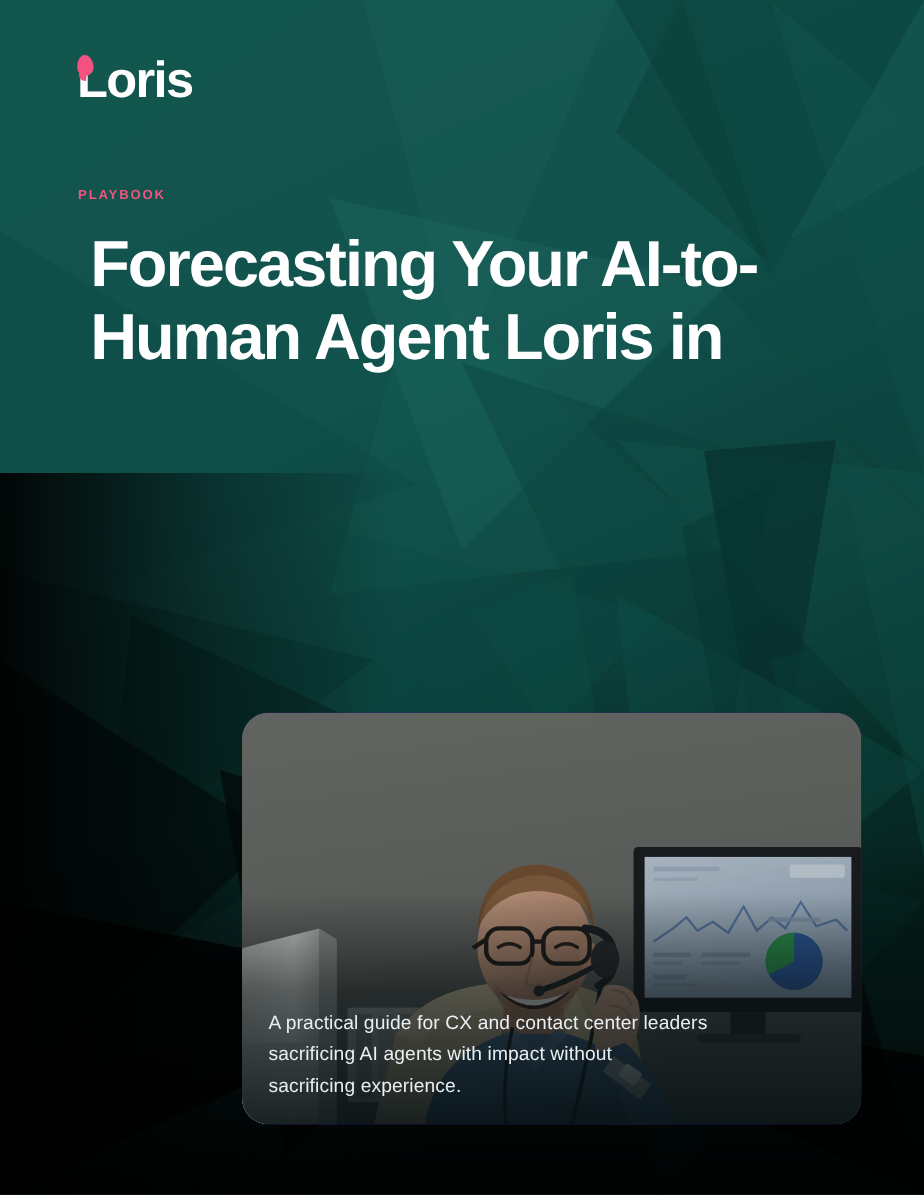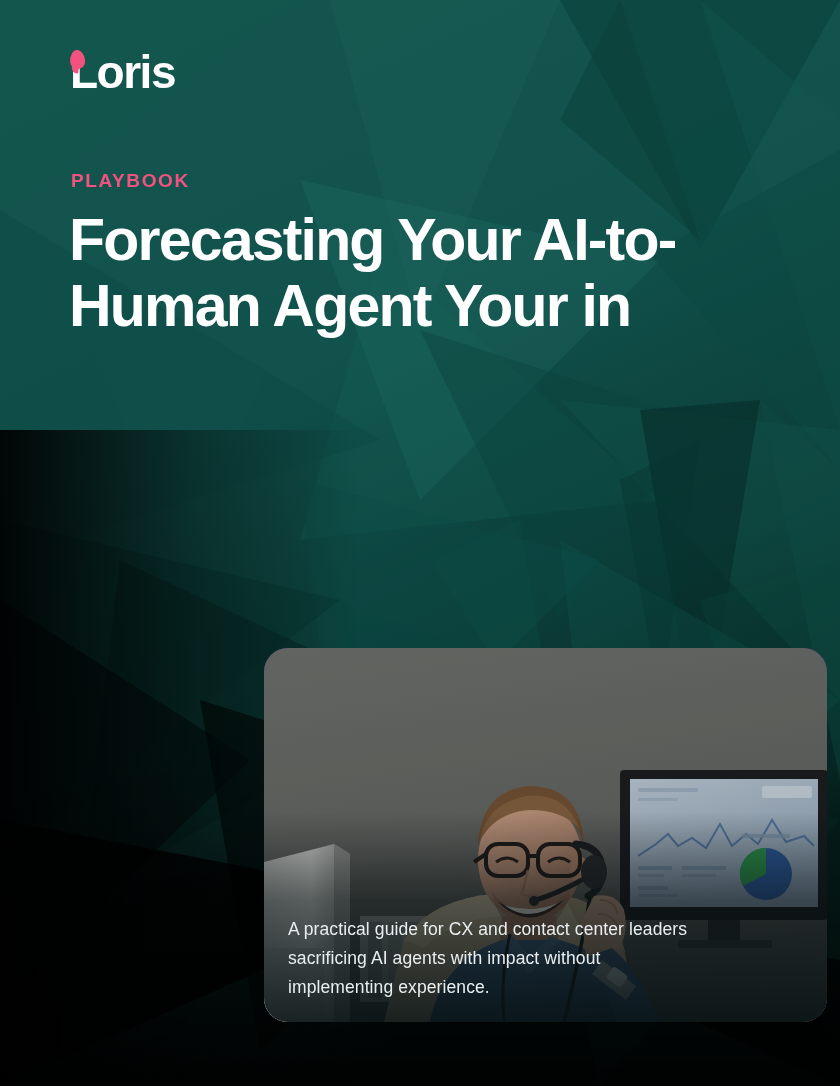--- a/index.html
+++ b/index.html
@@ -54,7 +54,7 @@
   
   .eyebrow {
     position:absolute; left:71px; top:170px;
-    font-size:19px;
+    font-size:12px;
     font-weight:bold;
     letter-spacing:1.6px;
     color:#F2527F;

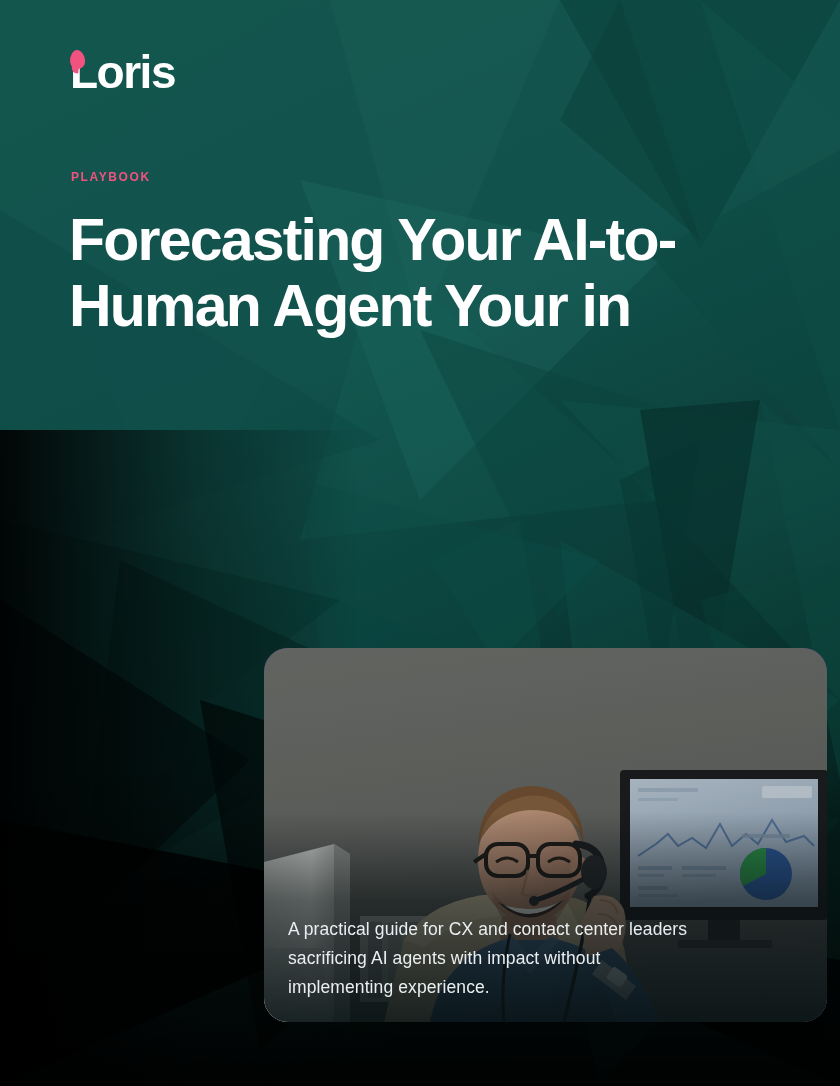--- a/index.html
+++ b/index.html
@@ -70,7 +70,7 @@
     letter-spacing:-1.8px;
     color:#ffffff;
   }
-  .headline .hl-line { display:block; white-space:nowrap; }
+  .headline .hl-line { display:block; white-space:nowrap;margin-left:13px; }
 
   
   .photo-card {

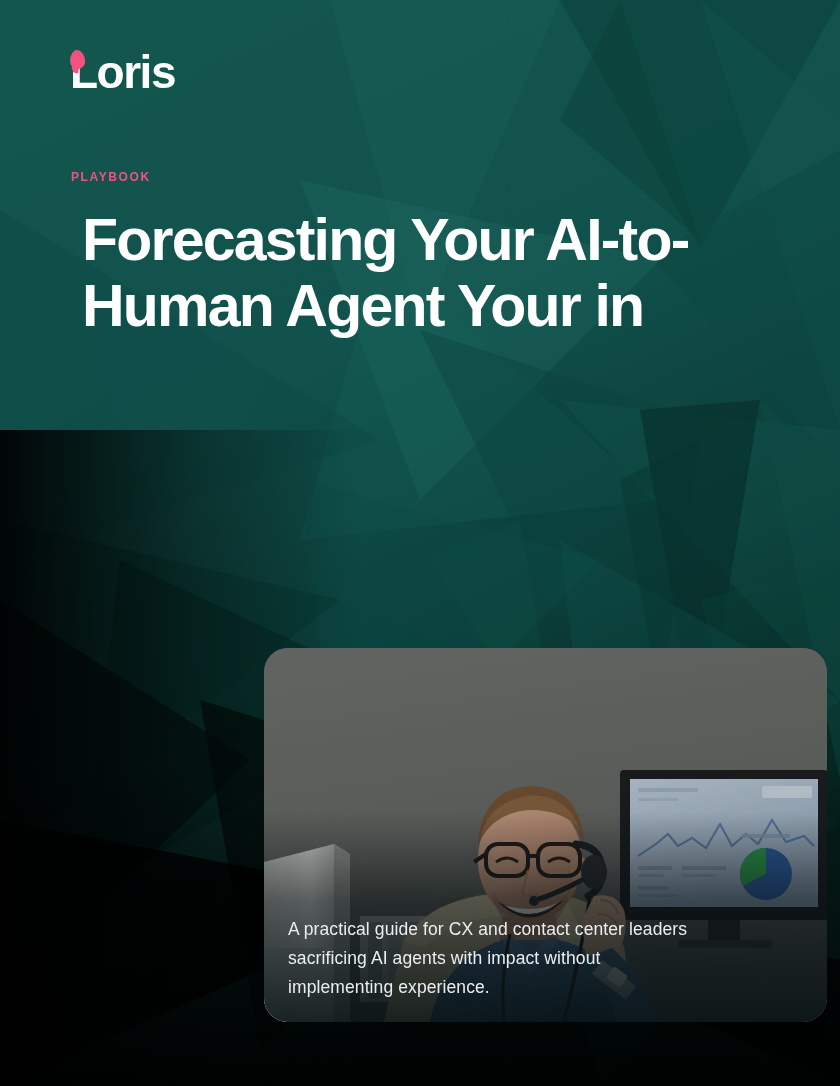--- a/index.html
+++ b/index.html
@@ -167,7 +167,7 @@
 
   <h1 class="headline">
     <span class="hl-line">Forecasting Your AI-to-</span>
-    <span class="hl-line">Human Agent Your in</span>
+    <span class="hl-line">Human Agent Loris in</span>
   </h1>
 
   <div class="photo-card">

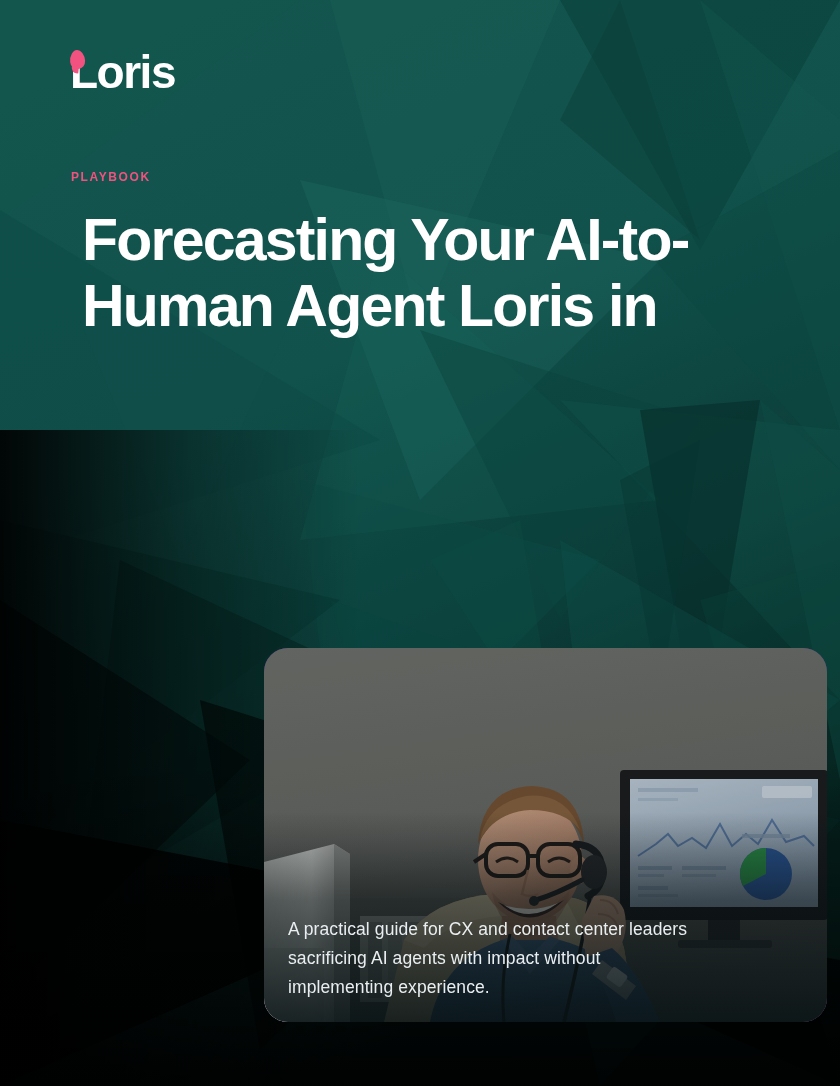--- a/index.html
+++ b/index.html
@@ -80,7 +80,6 @@
     border-radius:24px;
     overflow:hidden;
     background:#4c1d95;
-    margin-left:44px;
   }
   .photo-svg { position:absolute; inset:0; width:563px; height:374px; }
   .photo-shade {

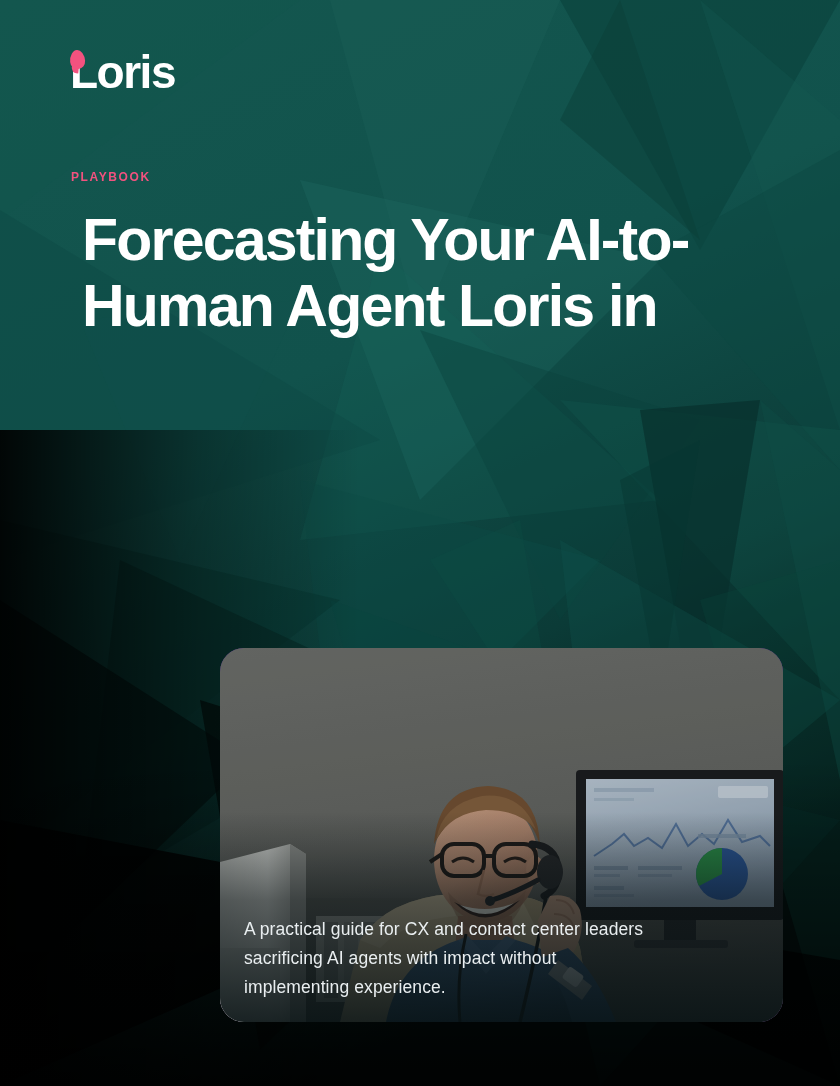--- a/index.html
+++ b/index.html
@@ -313,7 +313,7 @@
     <div class="caption">
       <span class="cap-line">A practical guide for CX and contact center leaders</span>
       <span class="cap-line">sacrificing AI agents with impact without</span>
-      <span class="cap-line">implementing experience.</span>
+      <span class="cap-line">sacrificing experience.</span>
     </div>
   </div>
 

